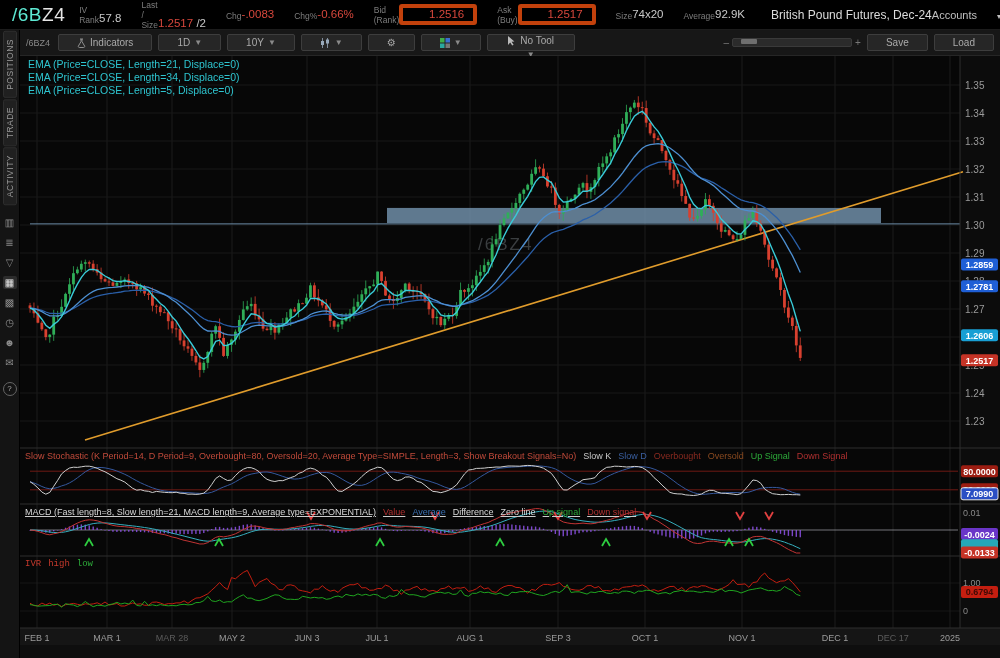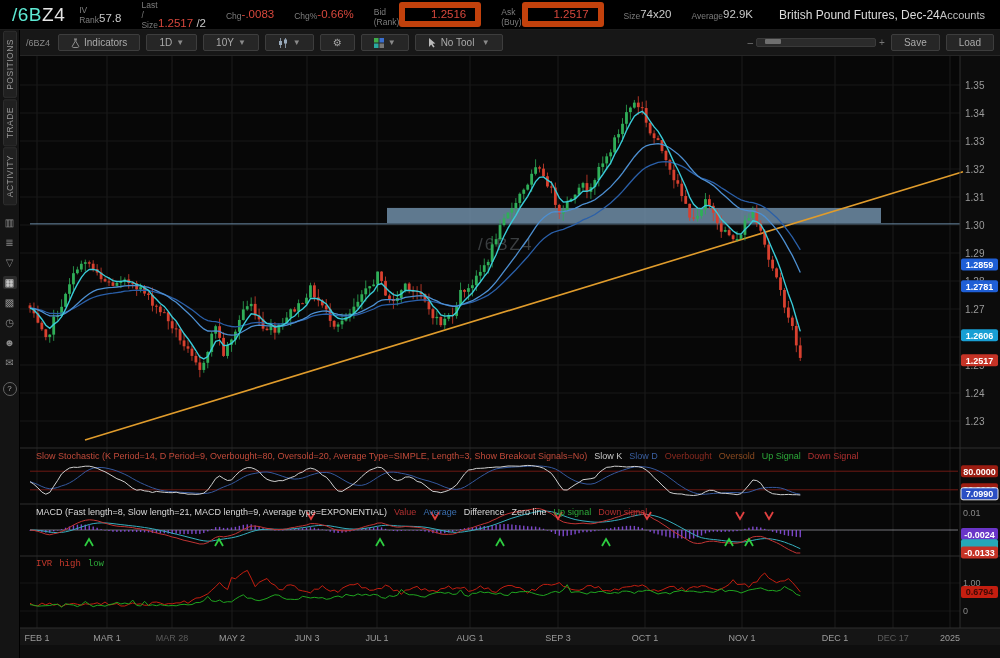--- a/index.html
+++ b/index.html
@@ -13,7 +13,7 @@
   .stat .lbl{font-size:8.5px;color:#7d7d7d;line-height:10px;}
   .stat .val{font-size:11.5px;line-height:13px;color:#c9c9c9;white-space:nowrap;}
   .red{color:#d7473c !important;}
-  .boxval{border:6px solid #c2410c;border-radius:3px;padding:0 9px;min-width:52px;text-align:right;}
+  .boxval{border:4px solid #c2410c;border-radius:3px;padding:0 9px;min-width:52px;text-align:right;}
   .hdr-title{font-size:12px;color:#dcdcdc;margin-left:6px;white-space:nowrap;}
   .accounts{margin-left:auto;display:flex;align-items:flex-end;gap:20px;font-size:11px;color:#c0c0c0;cursor:pointer;}
   .collapse-btn{margin-left:10px;width:15px;height:17px;border:1px solid #555;border-radius:2px;display:flex;align-items:center;justify-content:center;font-size:10px;color:#ddd;cursor:pointer;}

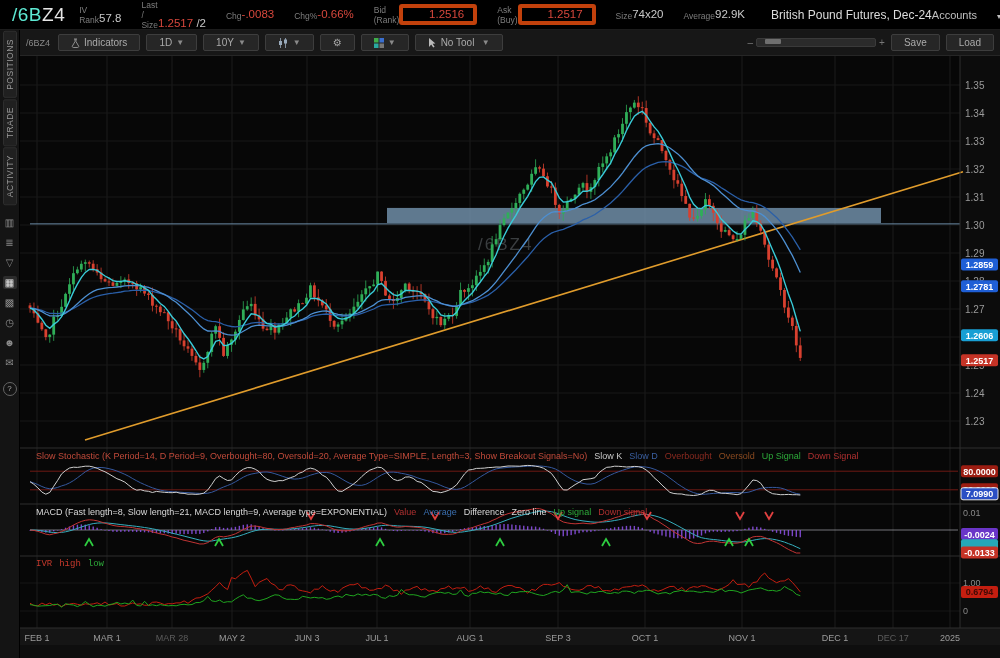--- a/index.html
+++ b/index.html
@@ -29,7 +29,7 @@
   
   .toolbar{height:26px;display:flex;align-items:center;gap:6px;background:#171717;border-bottom:1px solid #262626;padding:0 6px;box-sizing:border-box;}
   .tb-sym{font-size:9px;color:#8a8a8a;margin-right:2px;}
-  .tbtn{display:inline-flex;align-items:center;gap:4px;height:17px;background:#262626;border:1px solid #3d3d3d;border-radius:2px;color:#aaa;font-size:10px;padding:0 12px;cursor:pointer;white-space:nowrap;}
+  .tbtn{display:inline-flex;align-items:center;gap:4px;height:17px;background:#262626;border:1px solid #3d3d3d;border-radius:2px;color:#aaa;font-size:10px;padding:0 18px;cursor:pointer;white-space:nowrap;}
   .tbtn .caret{font-size:8px;color:#8a8a8a;}
   .tb-right{margin-left:auto;display:flex;align-items:center;gap:6px;}
   .slider{display:flex;align-items:center;gap:3px;color:#777;font-size:10px;}

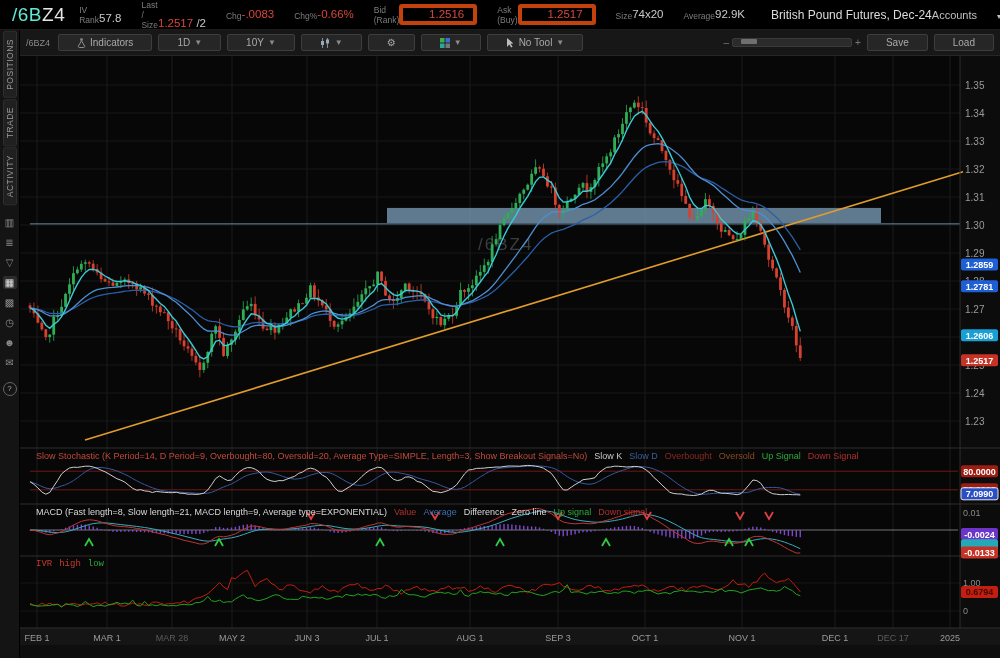--- a/index.html
+++ b/index.html
@@ -152,7 +152,7 @@
             </svg>
           <span class="caret">▼</span>
         </button>
-        <button class="tbtn" style="min-width:88px;justify-content:space-between;">
+        <button class="tbtn" style="min-width:88px;justify-content:space-between;flex-direction:column;">
           <span style="display:inline-flex;align-items:center;gap:5px;">
             <svg width="8" height="10" viewBox="0 0 8 10">
                 <polygon points="1,0 1,9 3.2,6.6 5.2,9.6 6.6,8.7 4.6,5.8 7.4,5.4" fill="#bbb"></polygon>

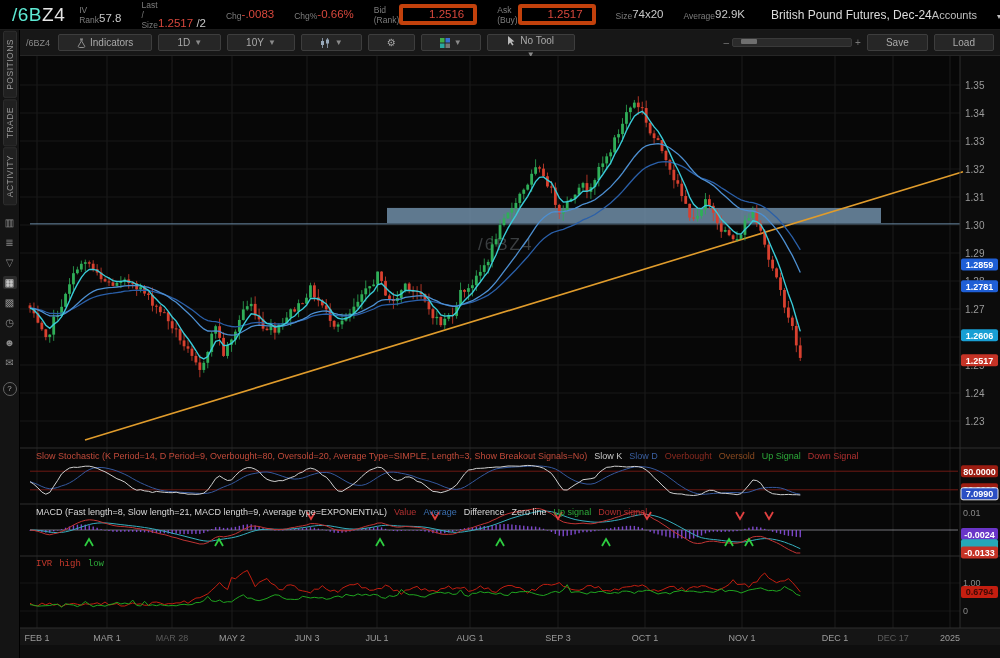--- a/index.html
+++ b/index.html
@@ -909,6 +909,11 @@
             </g>
             <text x="959.5" y="539.46" fill="#3f0a05" font-size="9" text-anchor="middle" font-weight="bold">0.6794</text>
           </svg>
+        <div class="ema-labels">
+          <div>EMA (Price=CLOSE, Length=21, Displace=0)</div>
+          <div>EMA (Price=CLOSE, Length=34, Displace=0)</div>
+          <div>EMA (Price=CLOSE, Length=5, Displace=0)</div>
+        </div>
         <div class="panel-legend" id="stochLegend"><span style="color: rgb(192, 74, 58);">Slow Stochastic (K Period=14, D Period=9, Overbought=80, Oversold=20, Average Type=SIMPLE, Length=3, Show Breakout Signals=No)</span><span style="color: rgb(200, 200, 200);">Slow K</span><span style="color: rgb(58, 95, 160);">Slow D</span><span style="color: rgb(138, 42, 32);">Overbought</span><span style="color: rgb(138, 74, 32);">Oversold</span><span style="color: rgb(45, 170, 58);">Up Signal</span><span style="color: rgb(176, 48, 48);">Down Signal</span></div>
         <div class="panel-legend" id="macdLegend"><span style="color: rgb(216, 216, 216);">MACD (Fast length=8, Slow length=21, MACD length=9, Average type=EXPONENTIAL)</span><span style="color: rgb(176, 48, 48);">Value</span><span style="color: rgb(58, 111, 176);">Average</span><span style="color: rgb(216, 216, 216);">Difference</span><span style="color: rgb(216, 216, 216);">Zero line</span><span style="color: rgb(45, 170, 58);">Up signal</span><span style="color: rgb(176, 48, 48);">Down signal</span></div>
         <div class="panel-legend" id="ivrLegend"><span style="color: rgb(197, 57, 44);">IVR</span><span style="color: rgb(197, 57, 44);">high</span><span style="color: rgb(45, 170, 58);">low</span></div>

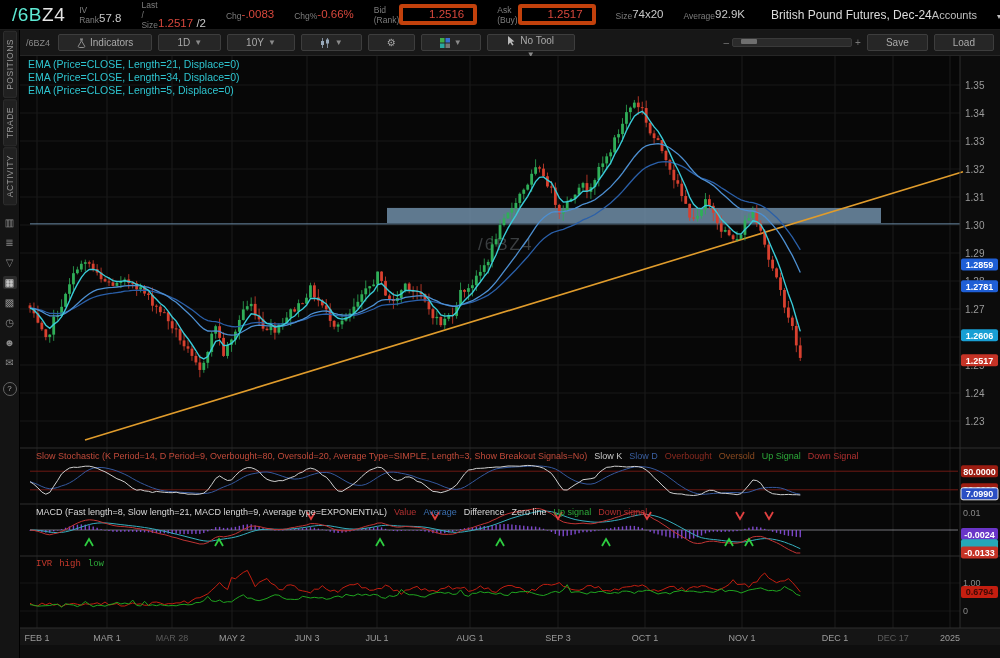--- a/index.html
+++ b/index.html
@@ -39,7 +39,7 @@
   .chart-wrap{position:relative;width:980px;height:602px;background:#070707;}
   .ema-labels{position:absolute;left:8px;top:2px;z-index:4;}
   .ema-labels div{font-size:10.5px;line-height:13px;color:#2ec4cf;white-space:nowrap;}
-  .panel-legend{position:absolute;left:16px;z-index:4;font-size:9px;white-space:nowrap;cursor:pointer;}
+  .panel-legend{position:absolute;left:5px;z-index:4;font-size:9px;white-space:nowrap;cursor:pointer;}
   .panel-legend span{margin-right:7px;}
   #stochLegend{top:395px;} #macdLegend{top:451px;} #ivrLegend{top:503px;font-family:Liberation Mono, monospace;}
   svg text{font-family:"Liberation Sans",sans-serif;}

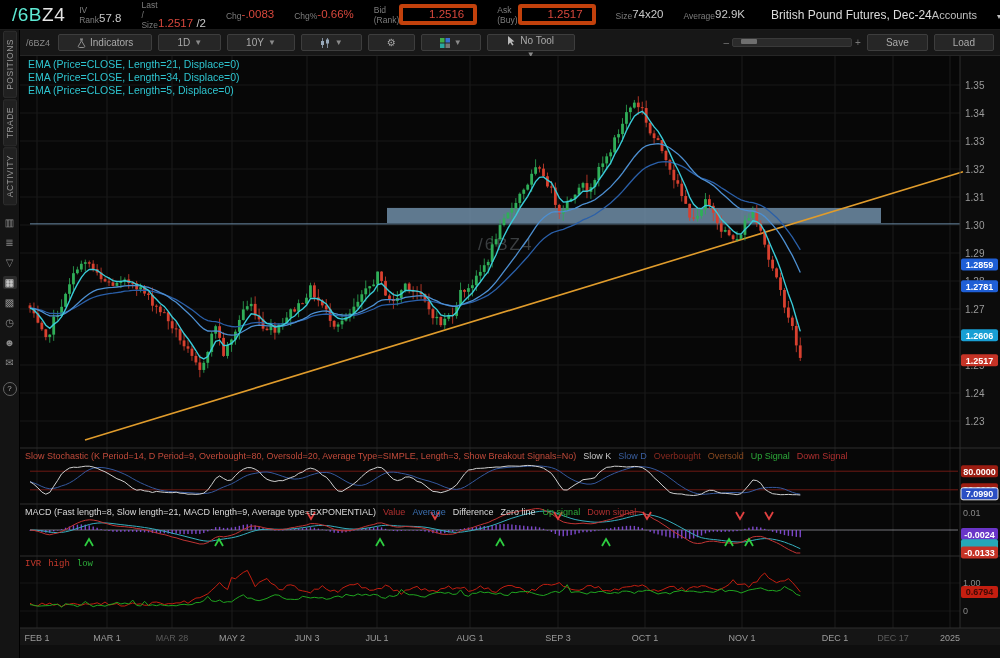--- a/index.html
+++ b/index.html
@@ -41,7 +41,7 @@
   .ema-labels div{font-size:10.5px;line-height:13px;color:#2ec4cf;white-space:nowrap;}
   .panel-legend{position:absolute;left:5px;z-index:4;font-size:9px;white-space:nowrap;cursor:pointer;}
   .panel-legend span{margin-right:7px;}
-  #stochLegend{top:395px;} #macdLegend{top:451px;} #ivrLegend{top:503px;font-family:Liberation Mono, monospace;}
+  #stochLegend{top:395px;} #macdLegend{top:451px;text-decoration:underline;} #ivrLegend{top:503px;font-family:Liberation Mono, monospace;}
   svg text{font-family:"Liberation Sans",sans-serif;}
 </style>
 </head>

